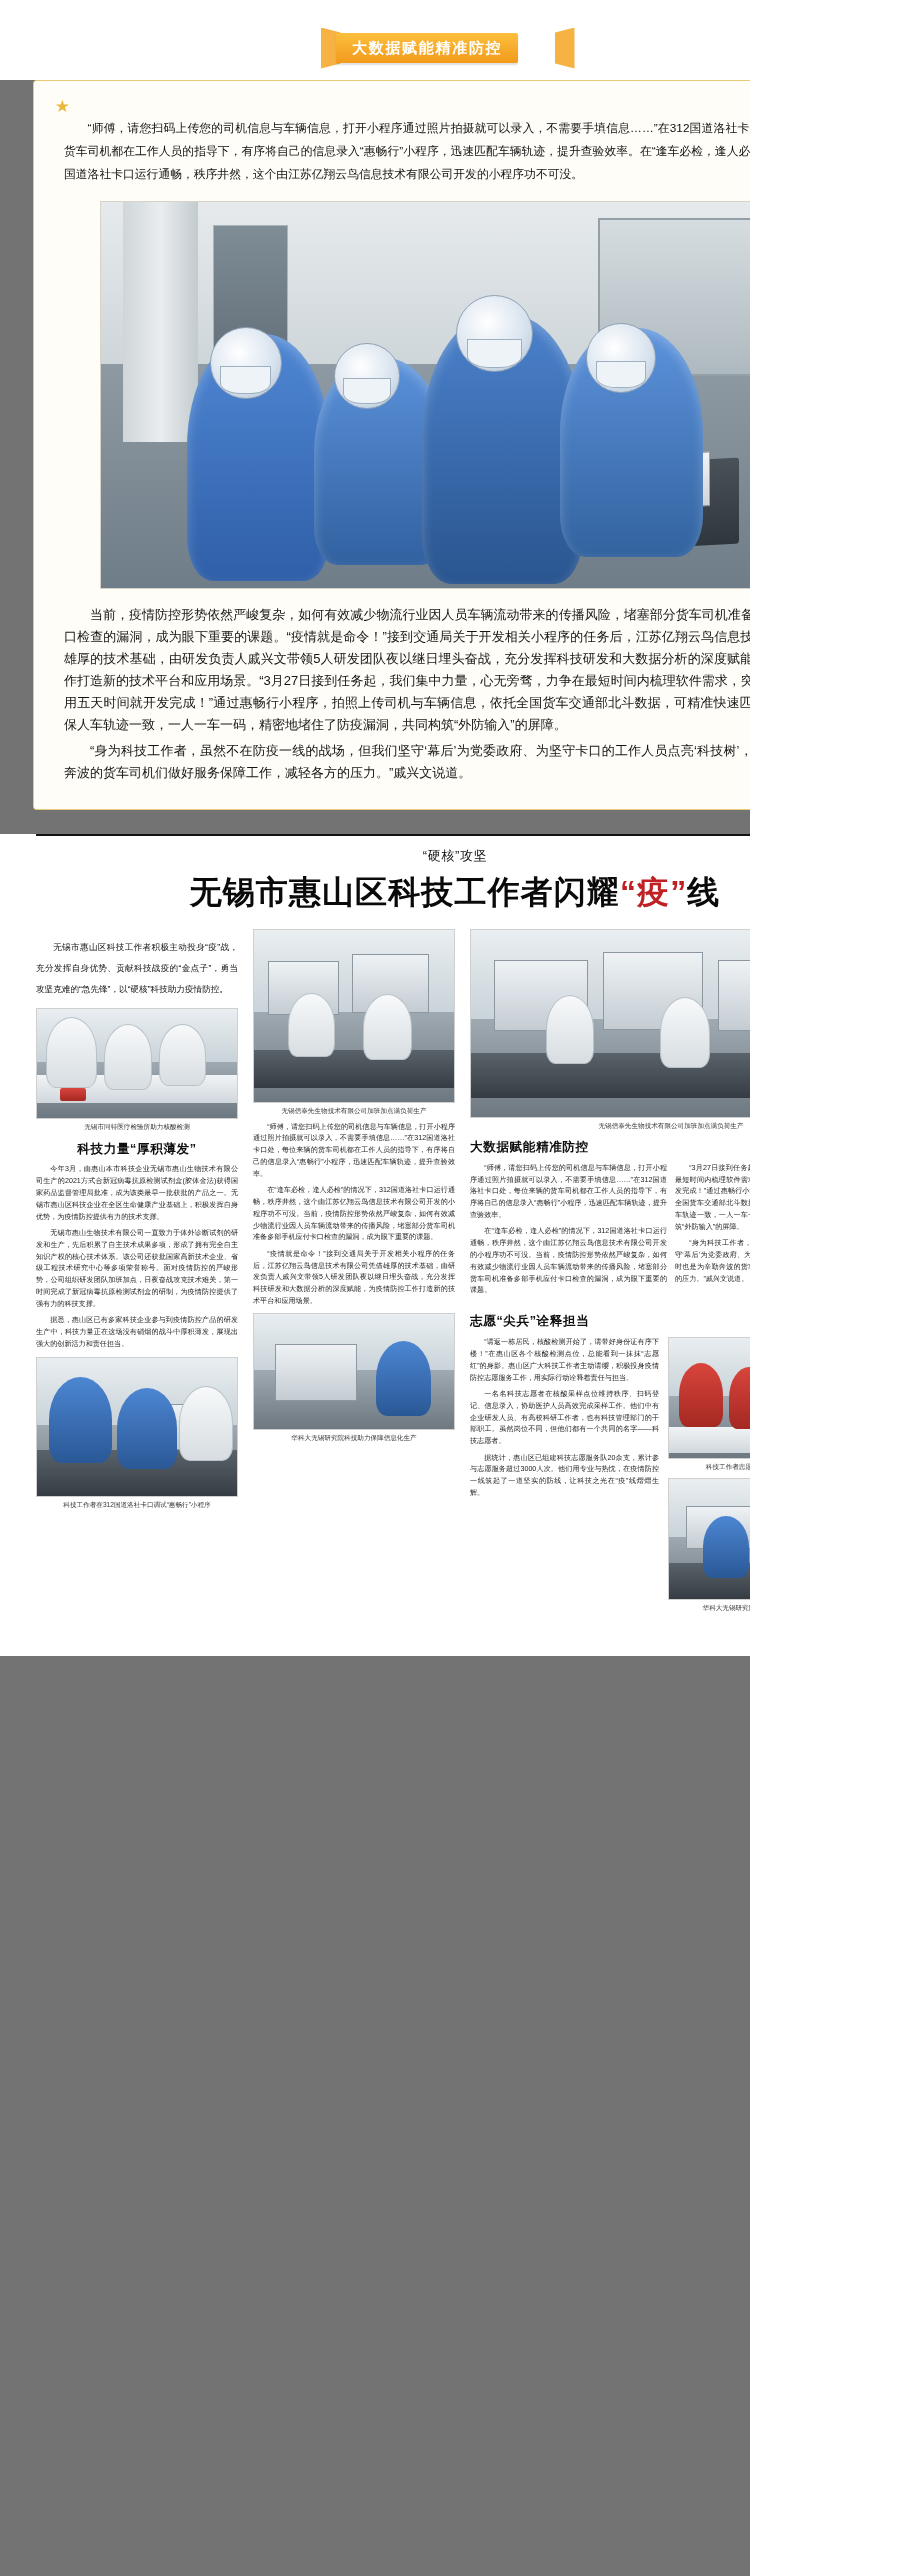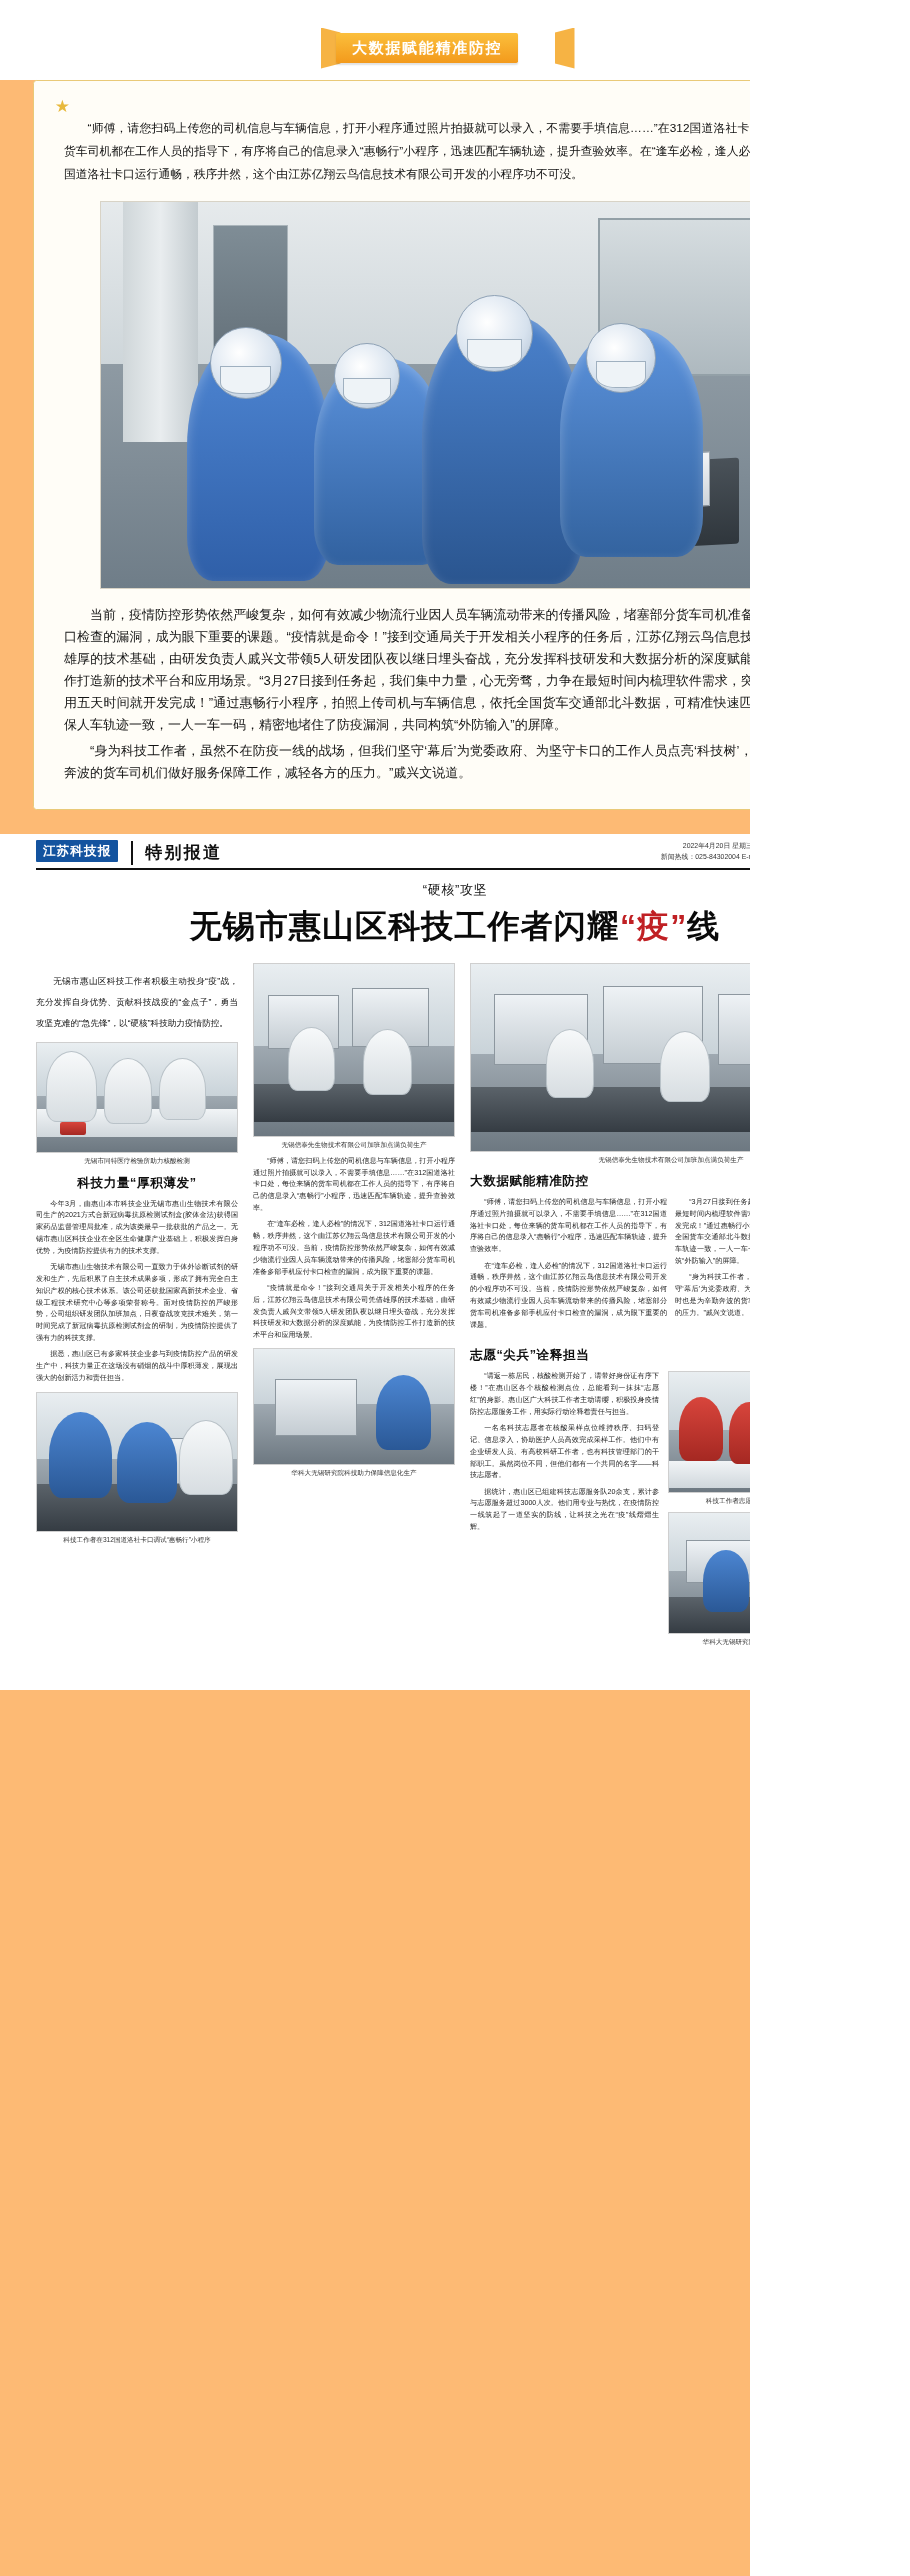--- a/index.html
+++ b/index.html
@@ -16,7 +16,7 @@
     width: 750px;
     min-height: 2576px;
     position: relative;
-    background: #fdba74;
+    background: #737373;
     overflow: hidden;
   }
 

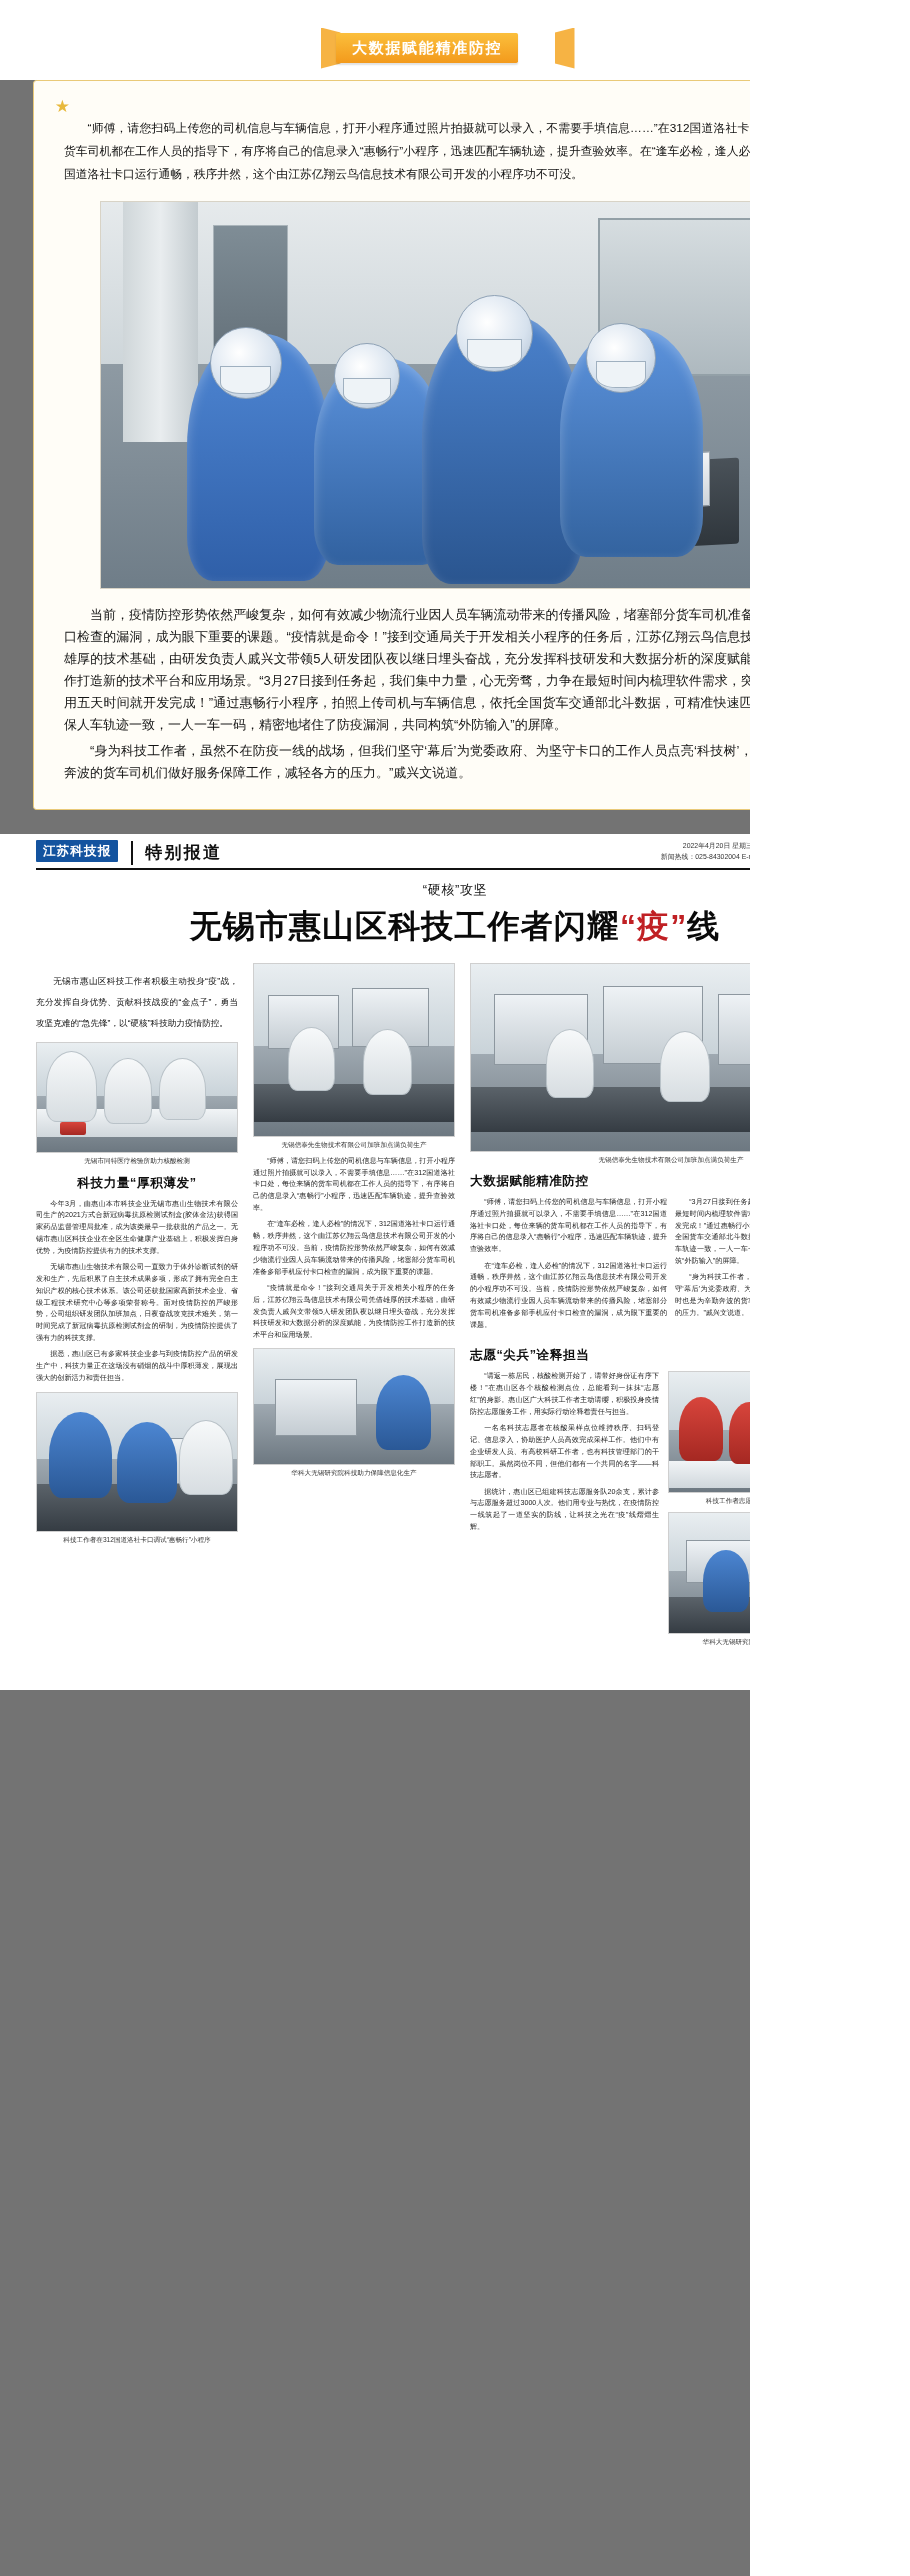--- a/index.html
+++ b/index.html
@@ -362,18 +362,6 @@
 
   <div class="newspaper">
 
-    <div class="np-masthead">
-      <div class="np-logo">江苏科技报</div>
-      <div class="np-divider"></div>
-      <div class="np-section-title">特别报道</div>
-      <div class="np-meta-row" style="margin-left:auto;">
-        <div class="np-meta">
-          <div>2022年4月20日  星期三  编辑：程闻  美编：莎莎</div>
-          <div>新闻热线：025-84302004  E-mail:jskjb2019@163.com</div>
-        </div>
-        <div class="np-pageno">A16</div>
-      </div>
-    </div>
     <div class="np-rule"></div>
 
     <div class="np-kicker">“硬核”攻坚</div>

